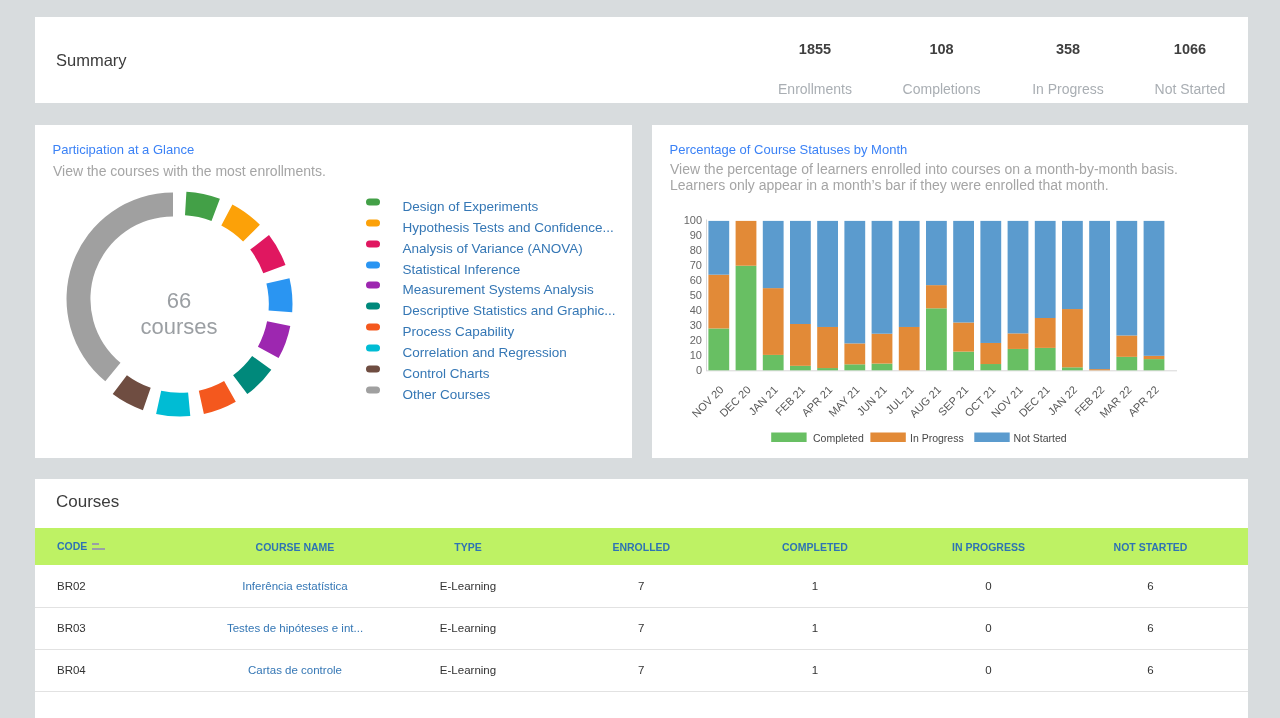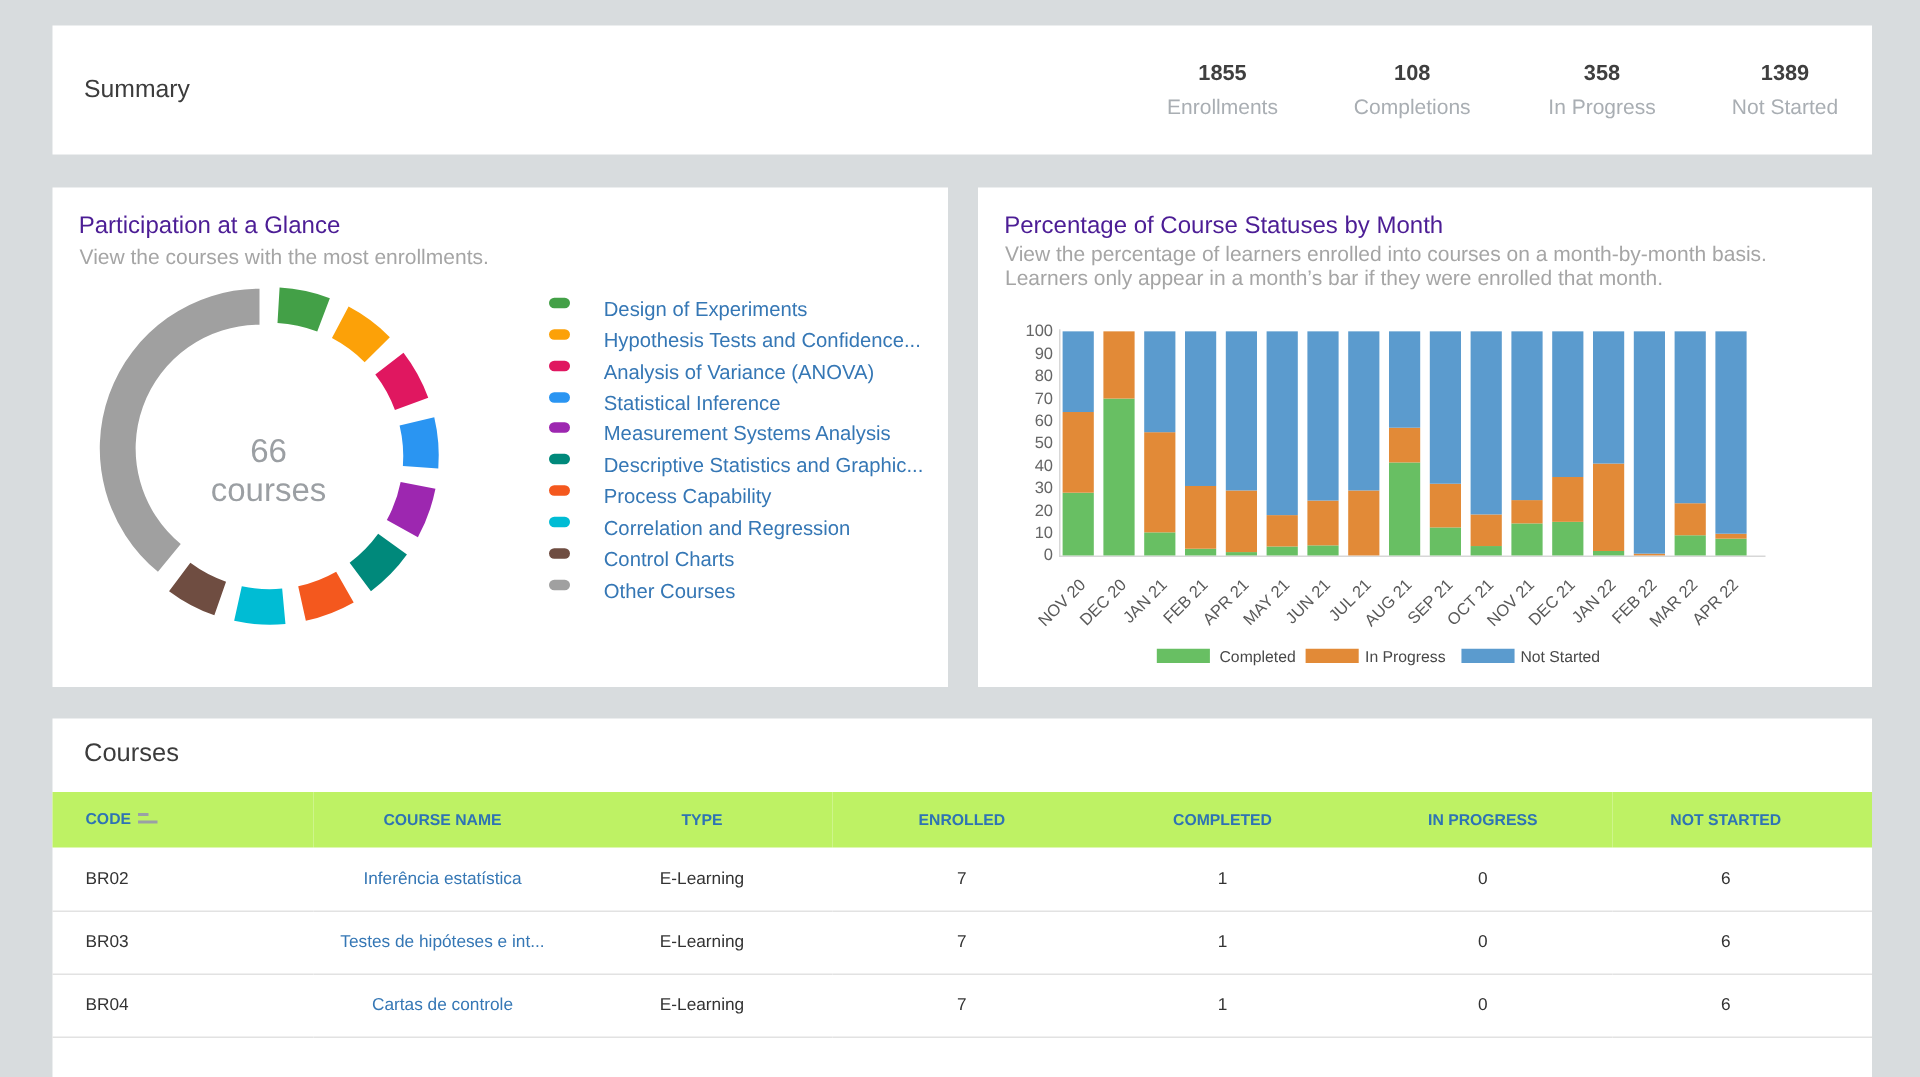--- a/index.html
+++ b/index.html
@@ -47,7 +47,7 @@
       <div class="l">In Progress</div>
     </div>
   <div class="stat" style="left:1090px">
-      <div class="n">1389</div>
+      <div class="n">1066</div>
       <div class="l">Not Started</div>
     </div>
 </div>

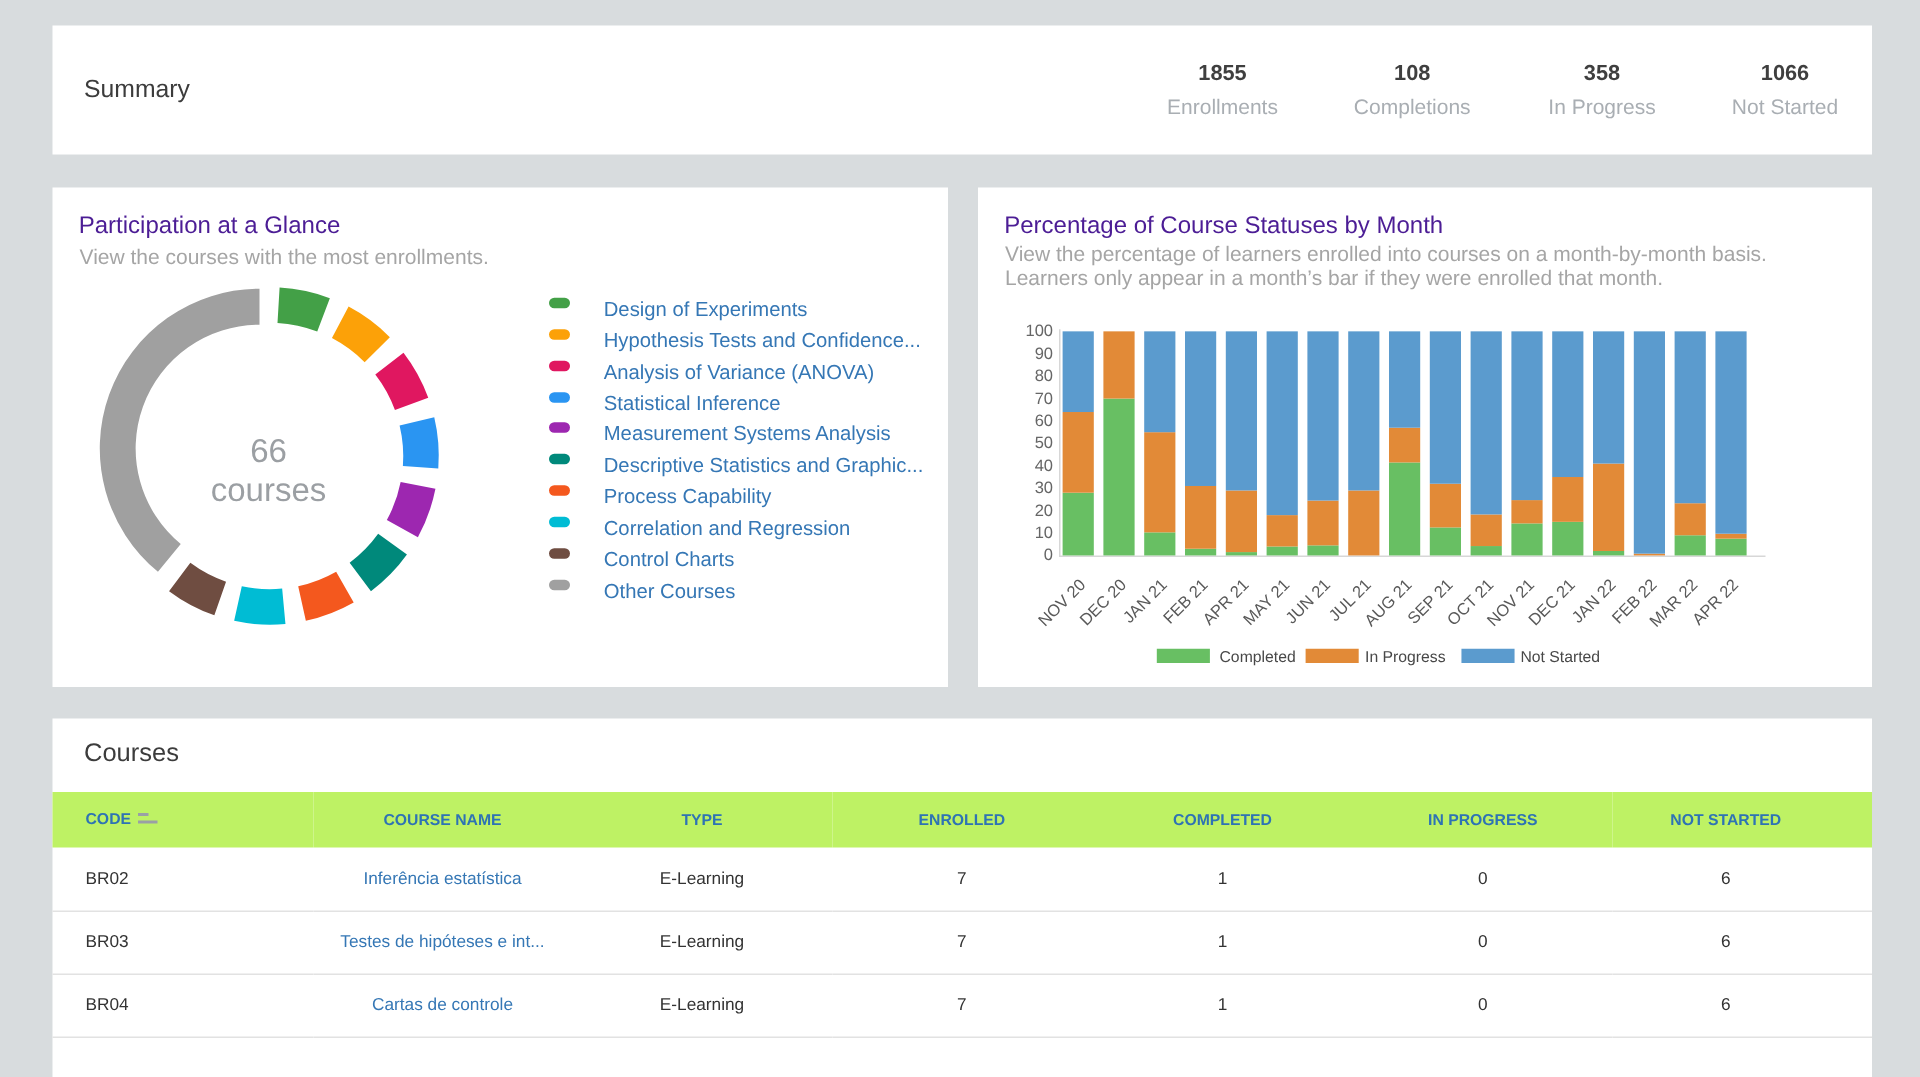--- a/index.html
+++ b/index.html
@@ -8,7 +8,7 @@
 #summary h1 { position:absolute; left:21px; top:50%; transform:translateY(-50%); font-size:16.5px; font-weight:400; color:#3c3c3c; }
 .stat { position:absolute; width:130px; text-align:center; top:24px; }
 .stat .n { font-size:14.5px; font-weight:700; color:#3f3f3f; }
-.stat .l { font-size:14px; color:#a9aeb3; margin-top:6px; }
+.stat .l { font-size:14px; color:#a9aeb3; margin-top:24px; }
 #lcard { left:35px; top:125px; width:597px; height:333px; }
 #rcard { left:652px; top:125px; width:596px; height:333px; }
 .ctitle { position:absolute; left:17.5px; top:16.5px; font-size:16px; color:#4c1d95; font-weight:400; }

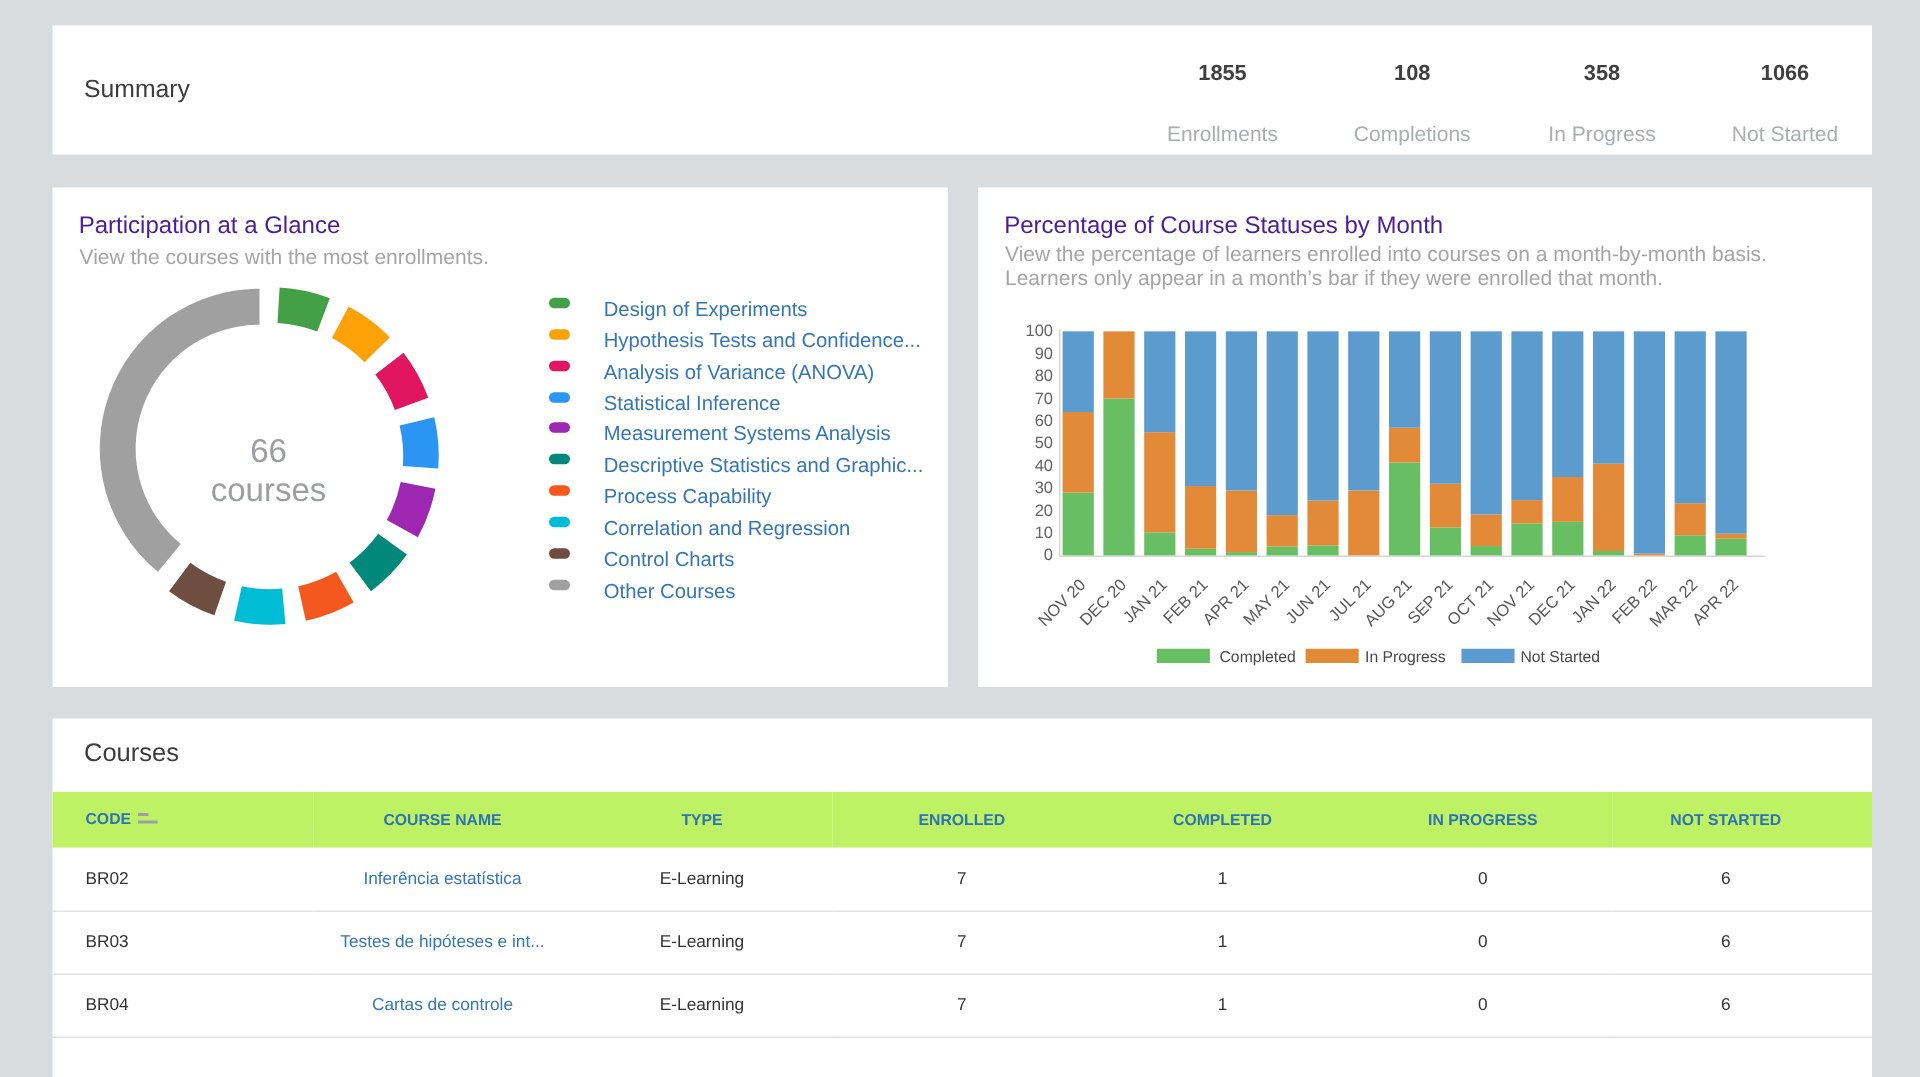--- a/index.html
+++ b/index.html
@@ -11,7 +11,7 @@
 .stat .l { font-size:14px; color:#a9aeb3; margin-top:24px; }
 #lcard { left:35px; top:125px; width:597px; height:333px; }
 #rcard { left:652px; top:125px; width:596px; height:333px; }
-.ctitle { position:absolute; left:17.5px; top:16.5px; font-size:16px; color:#4c1d95; font-weight:400; }
+.ctitle { position:absolute; left:17.5px; top:16.5px; font-size:13px; color:#3b82f6; font-weight:400; }
 .csub { position:absolute; left:18px; top:38px; font-size:14px; color:#a5a5a5; }
 #lcard svg, #rcard svg { position:absolute; left:0; top:0; }
 .litem { position:absolute; left:331px; height:21px; display:flex; align-items:flex-start; transform:translateY(-10.5px); }

